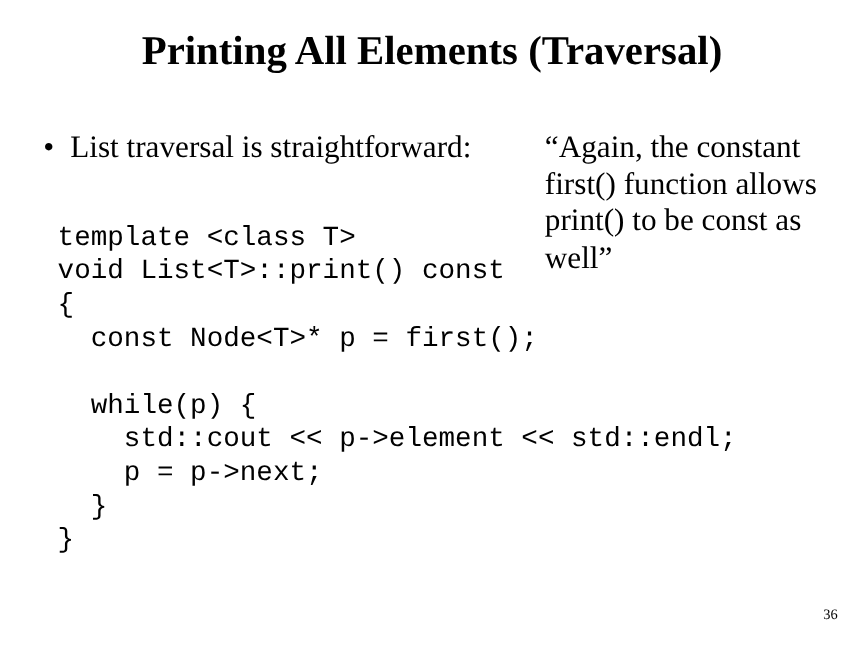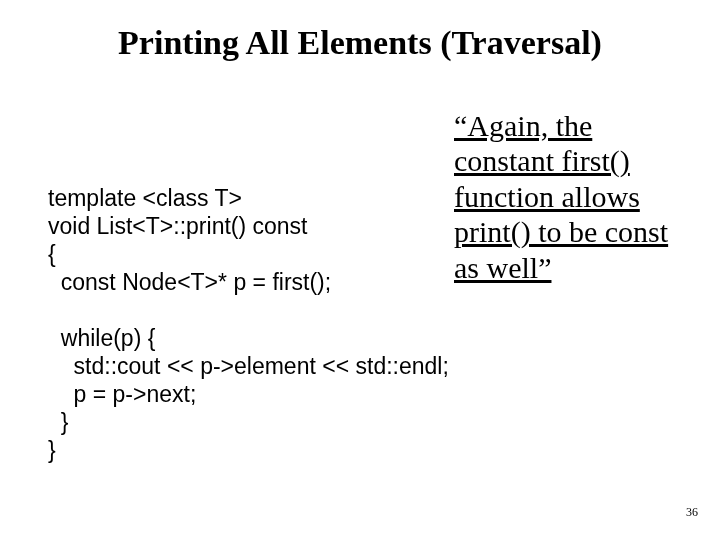--- a/index.html
+++ b/index.html
@@ -69,6 +69,10 @@
 
   <div class="title">Printing All Elements (Traversal)</div>
 
+  <div class="bullet-row">
+    <span class="dot">•</span>
+    <span>List traversal is straightforward:</span>
+  </div>
 
   <div class="note">“Again, the constant first() function allows print() to be const as well”</div>
 

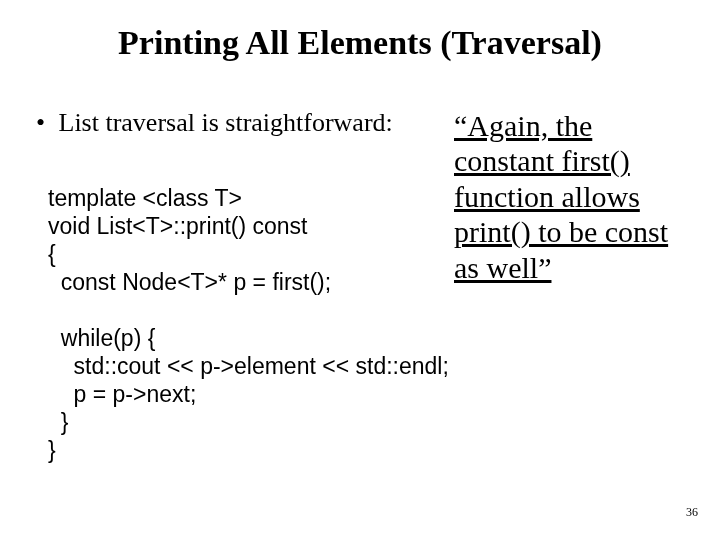--- a/index.html
+++ b/index.html
@@ -42,9 +42,8 @@
     top: 108px;
     left: 454px;
     width: 238px;
-    font-size: 30px;
+    font-size: 26px;
     line-height: 1.18;
-    text-decoration: underline;
   }
   .code {
     position: absolute;

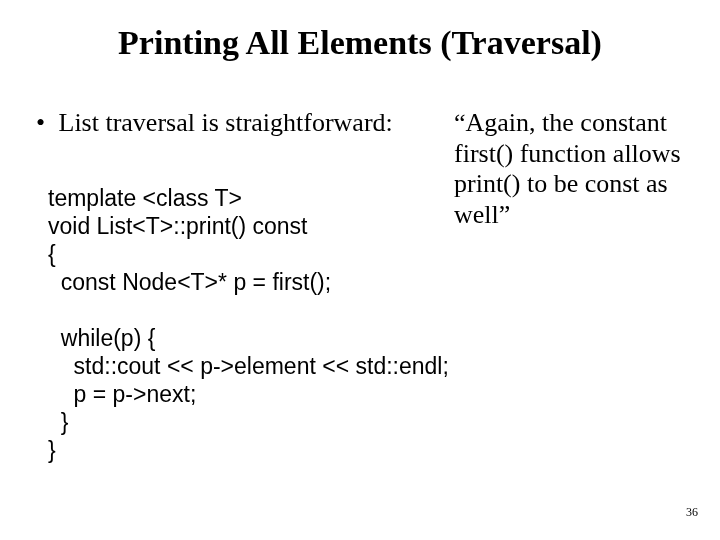--- a/index.html
+++ b/index.html
@@ -49,7 +49,7 @@
     position: absolute;
     top: 184px;
     left: 48px;
-    font-family: Liberation Sans, sans-serif;
+    font-family: Liberation Mono, monospace;
     font-size: 23px;
     line-height: 1.22;
     white-space: pre;

